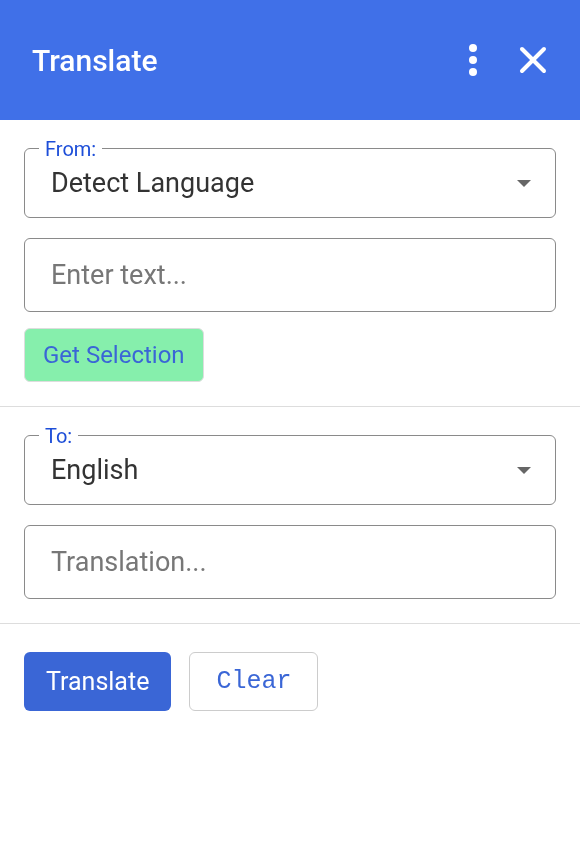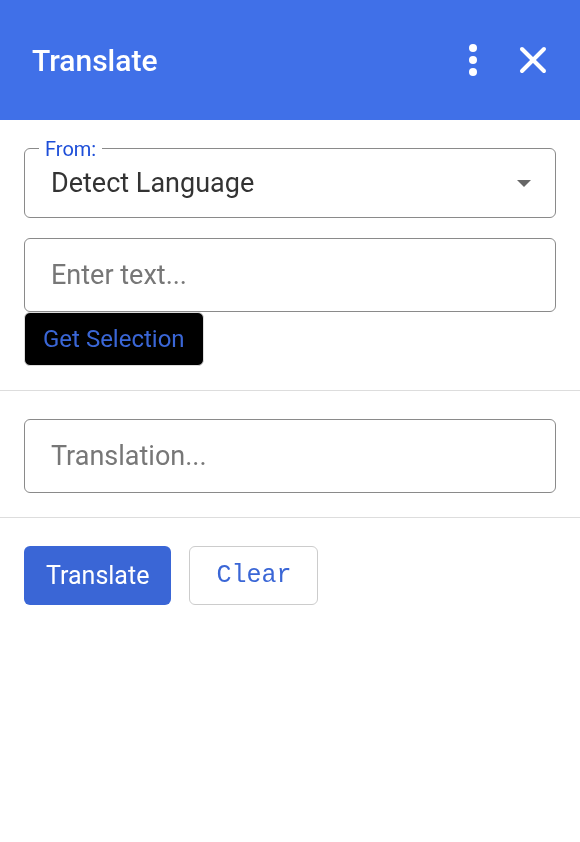--- a/index.html
+++ b/index.html
@@ -81,6 +81,7 @@
       border: 1px solid #8a8a8a;
       border-radius: 6px;
       padding: 20px 26px;
+      margin-bottom: 16px;
     }
     .textarea-placeholder {
       font-size: 27px;

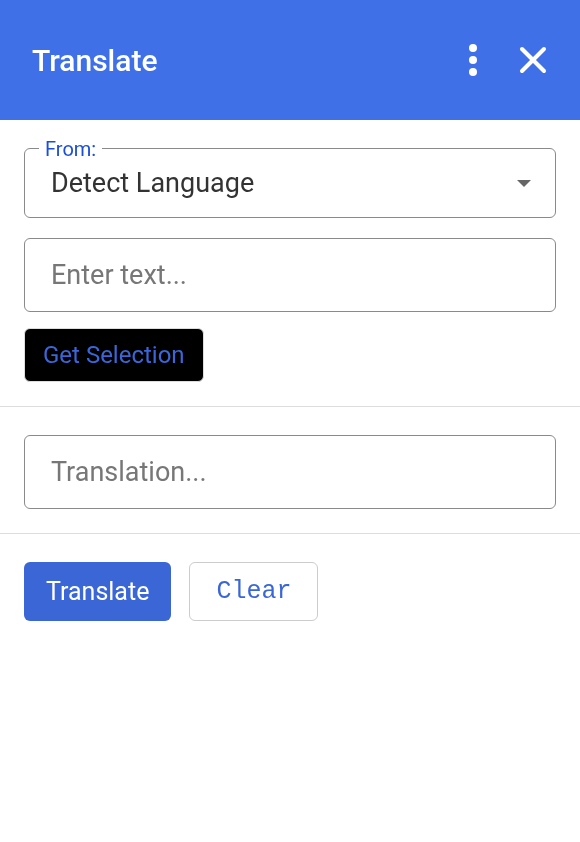--- a/index.html
+++ b/index.html
@@ -88,7 +88,7 @@
       color: #777;
     }
     .secondary-btn {
-      background: #000000;
+      background: #86efac;
       border: 1px solid #ddd;
       border-radius: 6px;
       padding: 12px 18px;

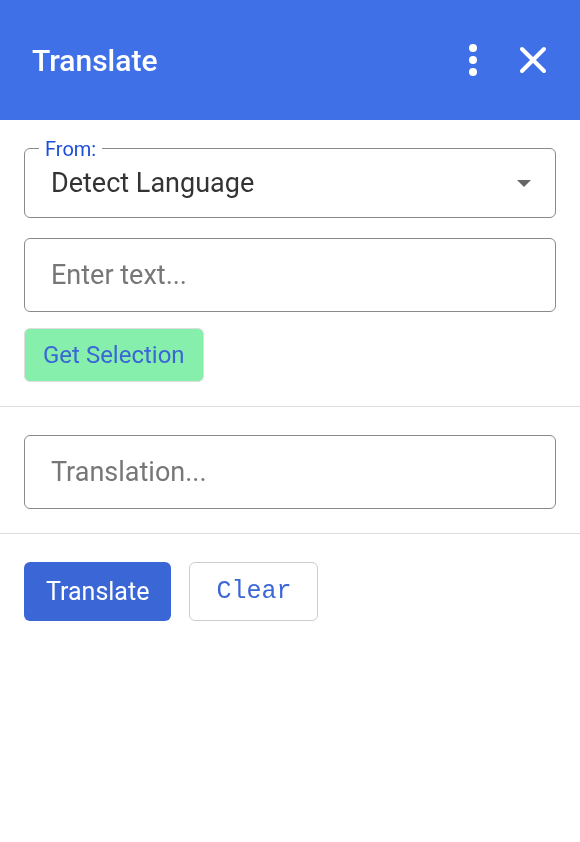--- a/index.html
+++ b/index.html
@@ -168,6 +168,13 @@
 
   <hr class="divider">
 
+  <div class="fieldset">
+    <div class="fieldset-legend">To:</div>
+    <div class="select-row">
+      <span class="select-value">English</span>
+      <span class="dropdown-caret"></span>
+    </div>
+  </div>
 
   <div class="textarea-box">
     <div class="textarea-placeholder">Translation...</div>

